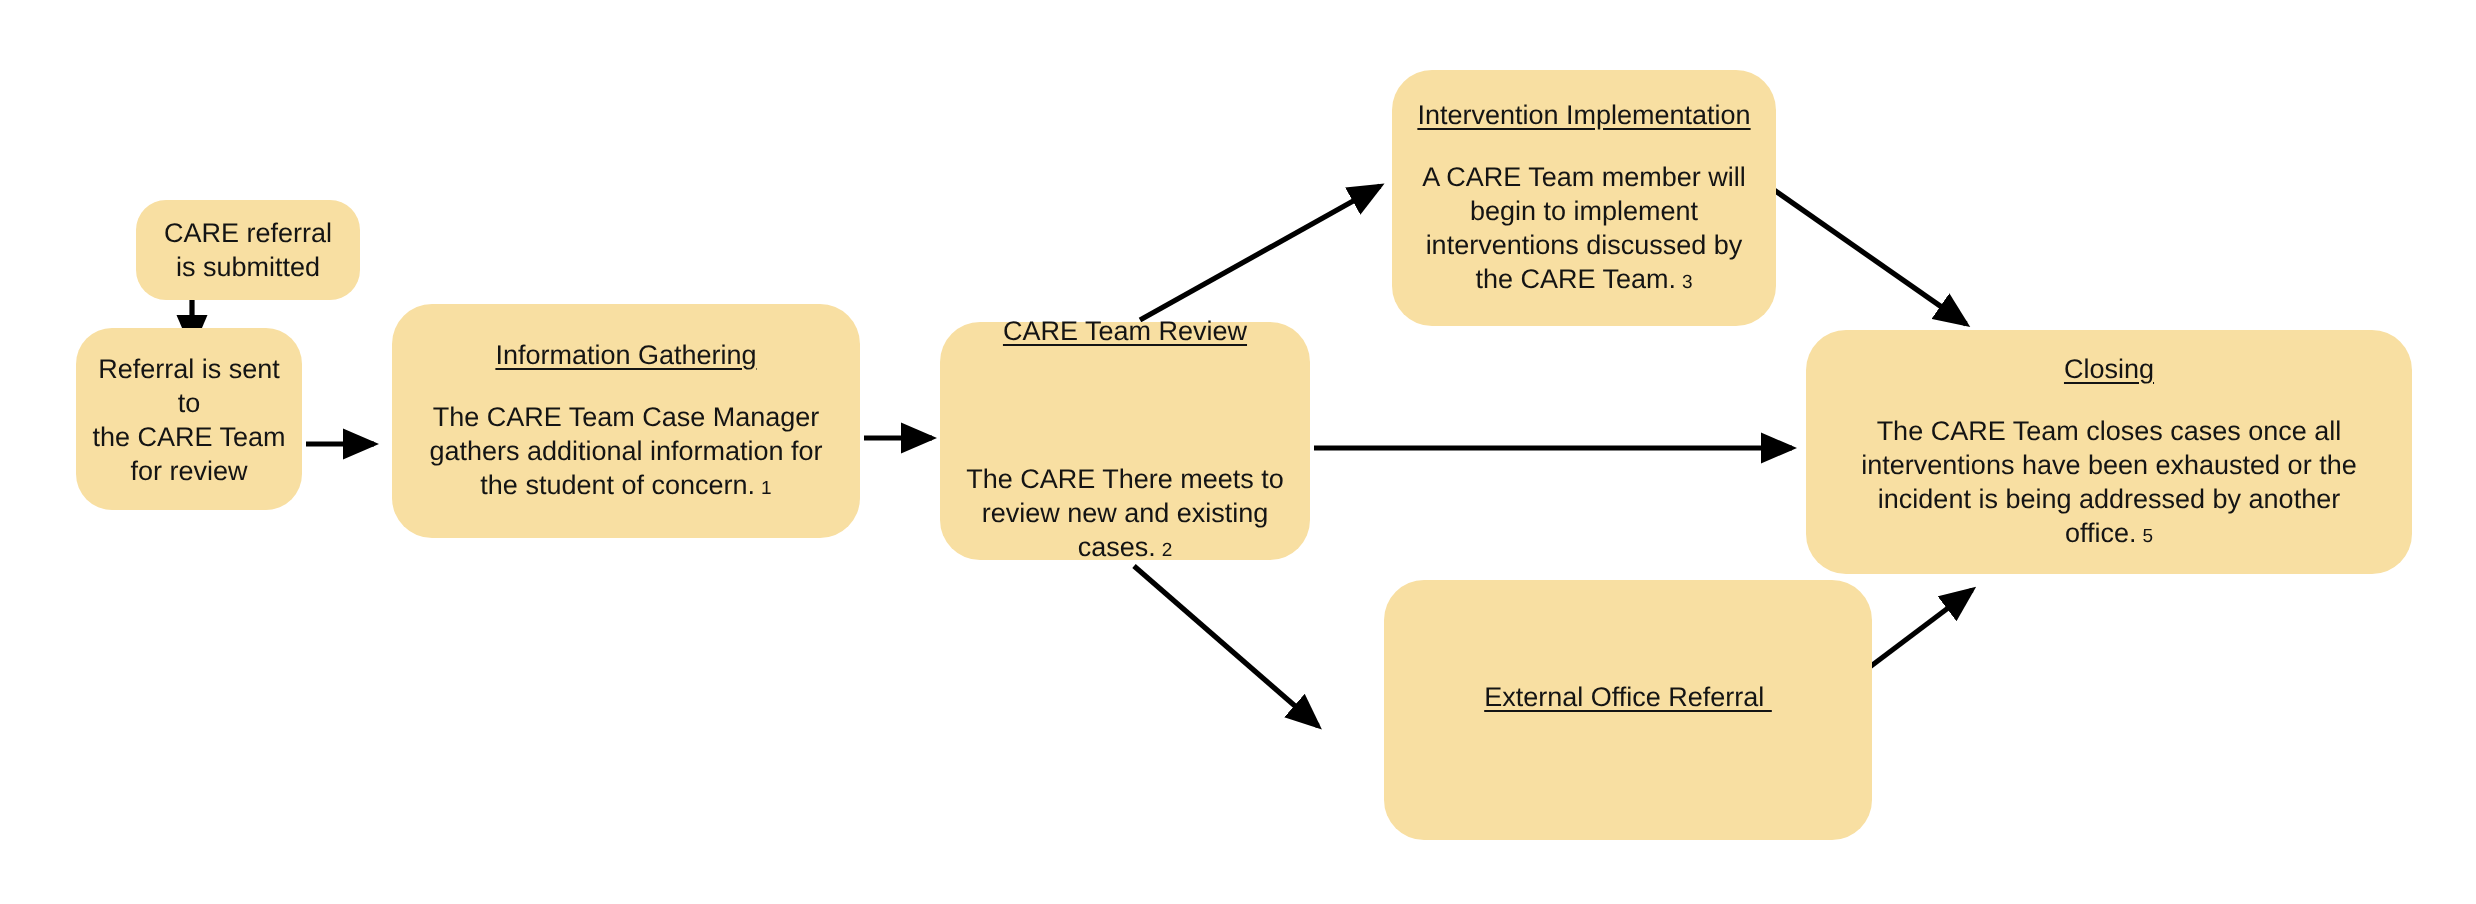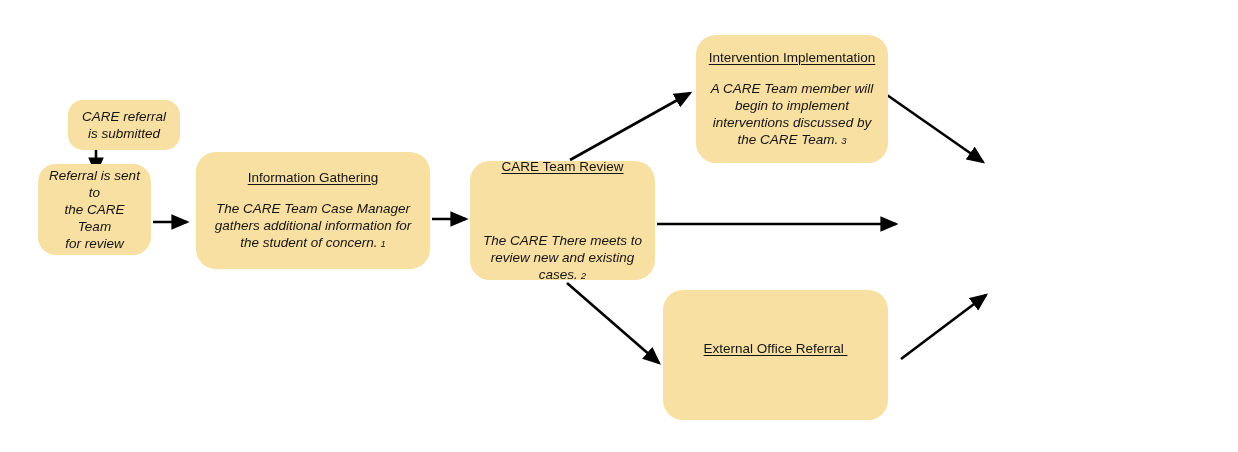--- a/index.html
+++ b/index.html
@@ -50,7 +50,6 @@
   }
   .node .body, .node .plain {
     white-space: pre-line;
-    font-style: italic;
   }
   .note {
     font-size: 9.5px;

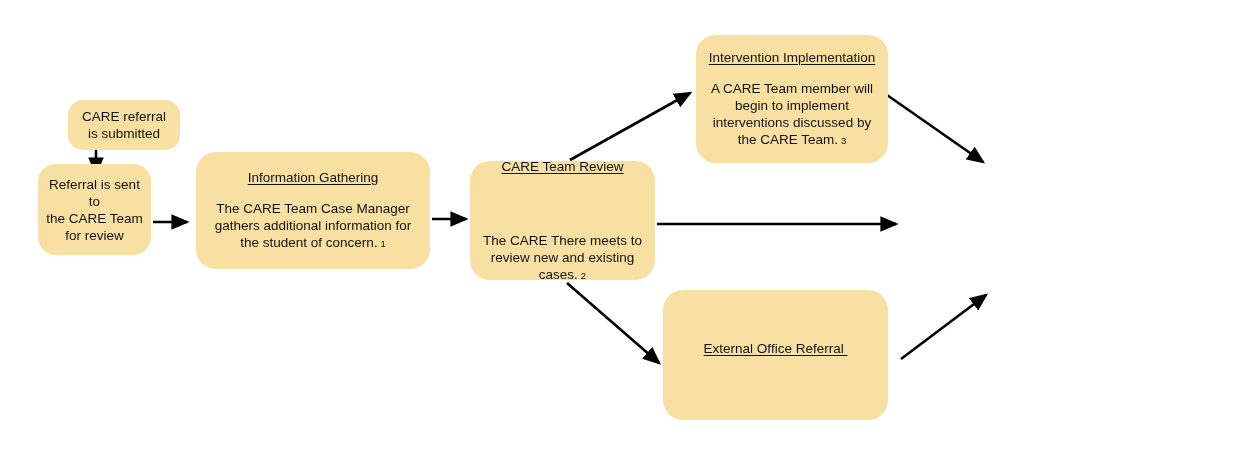--- a/index.html
+++ b/index.html
@@ -114,6 +114,13 @@
     <div class="title">External Office Referral&nbsp;</div>
   </div>
 
+  <div class="node" style="left:903px; top:165px; width:303px; height:122px;">
+    <div class="title">Closing</div>
+    <div class="body"><span>The CARE Team closes cases once all
+interventions have been exhausted or the
+incident is being addressed by another
+office.</span><span class="note">5</span></div>
+  </div>
 
 </div>
 

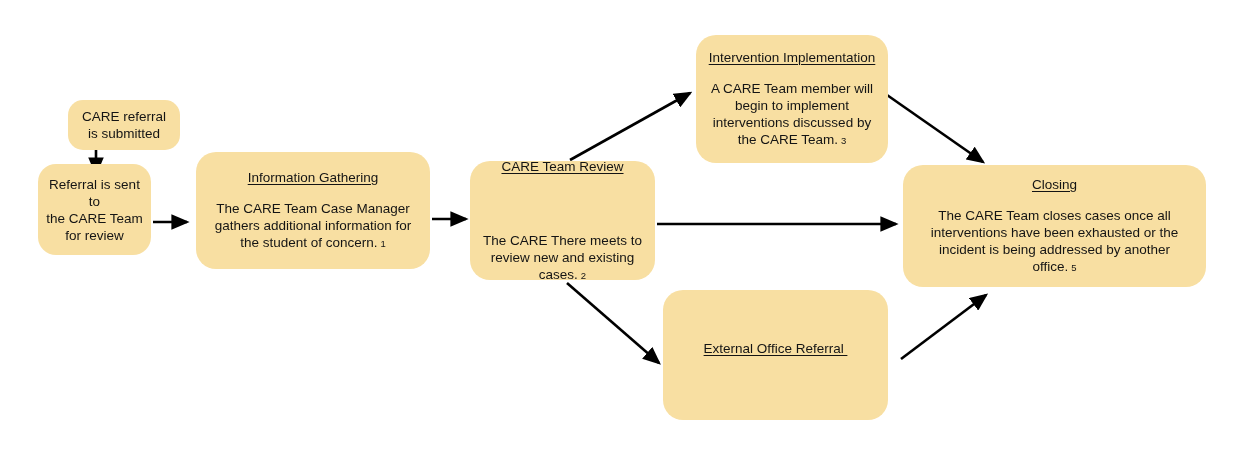--- a/index.html
+++ b/index.html
@@ -110,7 +110,7 @@
 the CARE Team.</span><span class="note">3</span></div>
   </div>
 
-  <div class="node" style="left:663px; top:290px; width:225px; height:130px;">
+  <div class="node" style="left:692px; top:290px; width:244px; height:130px;">
     <div class="title">External Office Referral&nbsp;</div>
   </div>
 

